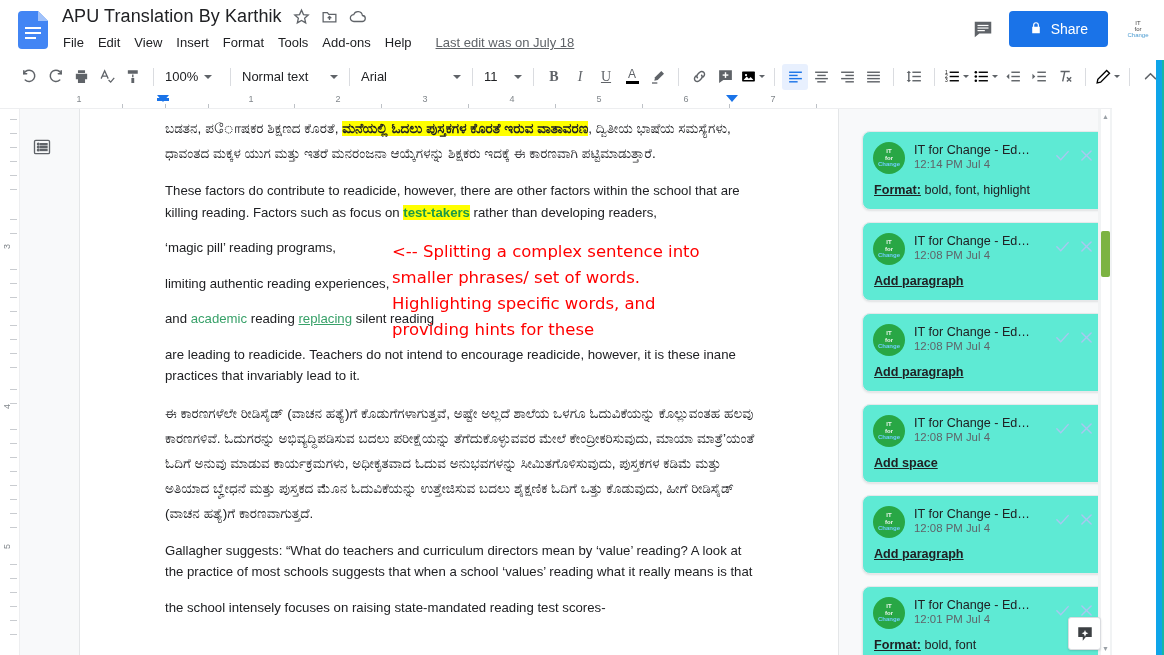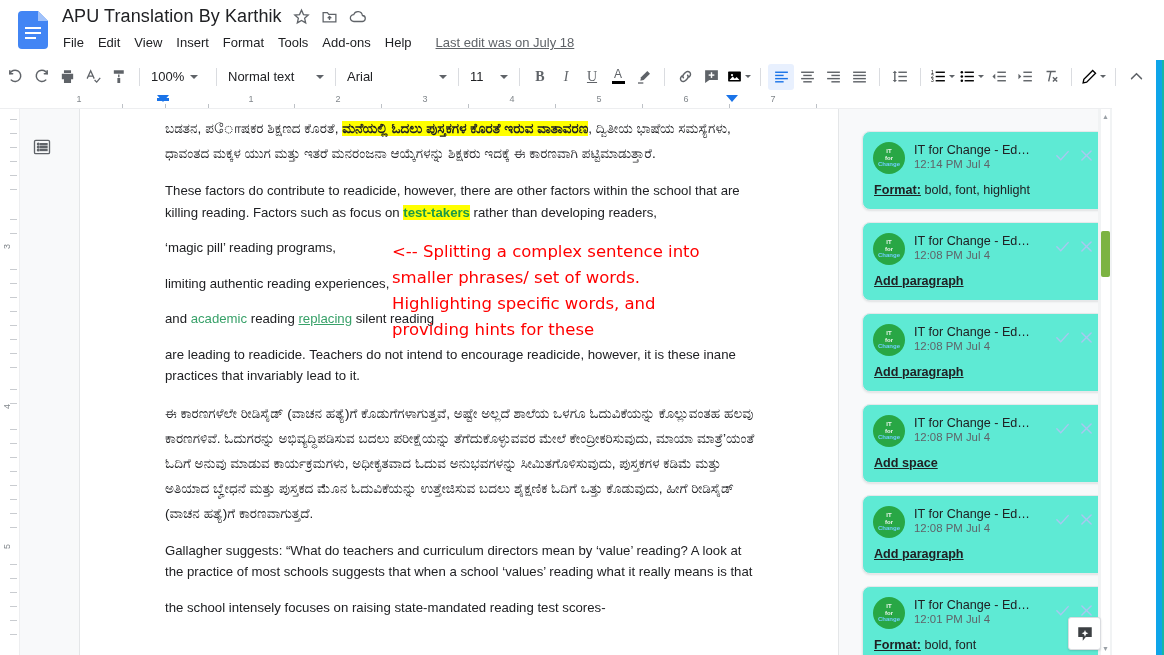--- a/index.html
+++ b/index.html
@@ -204,6 +204,29 @@
       <span class="last-edit">Last edit was on July 18</span>
     </div>
 
+    <div class="hdr-right">
+      <span class="comment-hdr-btn">
+        <svg width="22" height="22" viewBox="0 0 24 24" fill="currentColor">
+          <path d="M3 4h18v13H8l-5 4z"></path>
+          <rect x="6" y="7.5" width="12" height="1.3" fill="#fff"></rect>
+          <rect x="6" y="10.3" width="12" height="1.3" fill="#fff"></rect>
+          <rect x="6" y="13.1" width="8" height="1.3" fill="#fff"></rect>
+        </svg>
+      </span>
+      <button class="share-btn">
+        <span>
+          <svg width="14" height="14" viewBox="0 0 24 24" fill="currentColor">
+            <path d="M7 10V7a5 5 0 0 1 10 0v3h1.5v11h-13V10H7zm2 0h6V7a3 3 0 0 0-6 0v3z"></path>
+          </svg>
+        </span>
+        <span>Share</span>
+      </button>
+      <div class="avatar-hdr">
+        <span>IT</span>
+        <span>for</span>
+        <span class="l3">Change</span>
+      </div>
+    </div>
   </div>
 
   <div class="toolbar">

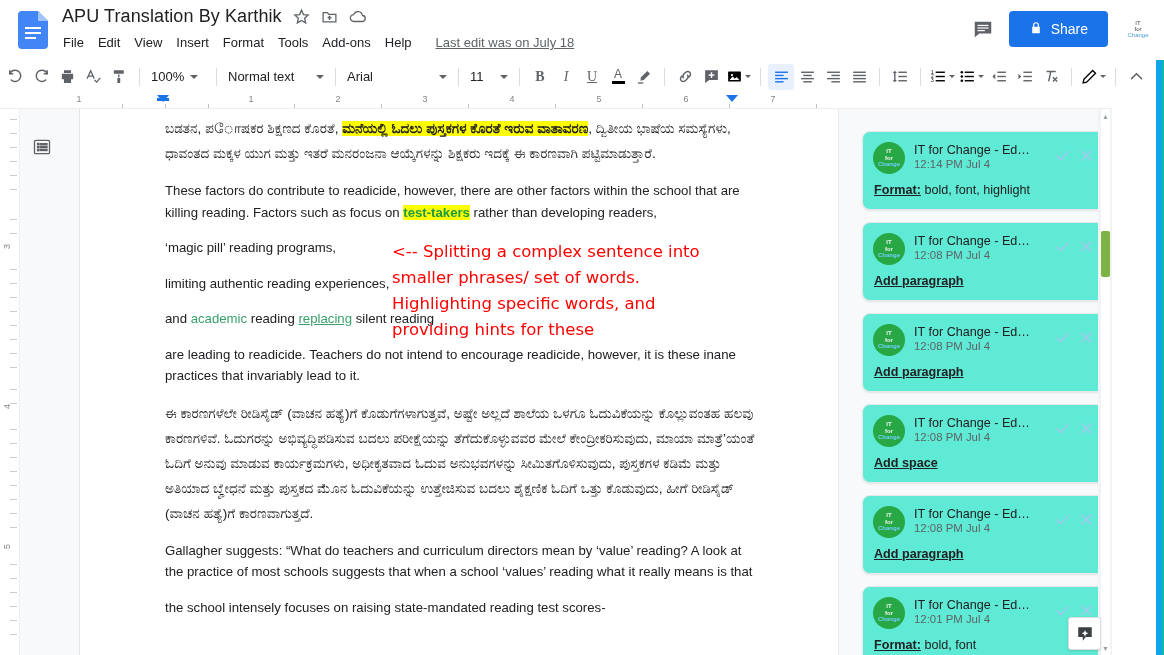--- a/index.html
+++ b/index.html
@@ -37,7 +37,7 @@
   
   .toolbar {
     position: absolute; top: 60px; left: 0; width: 1112px; height: 33px;
-    background: #fff; display: flex; align-items: center; padding-left: 2px; gap: 0;
+    background: #fff; display: flex; align-items: center; padding-left: 16px; gap: 0;
   }
   .tb { width: 26px; height: 26px; display: flex; align-items: center; justify-content: center;
         color: #5f6368; cursor: pointer; border-radius: 3px; flex: none; }

